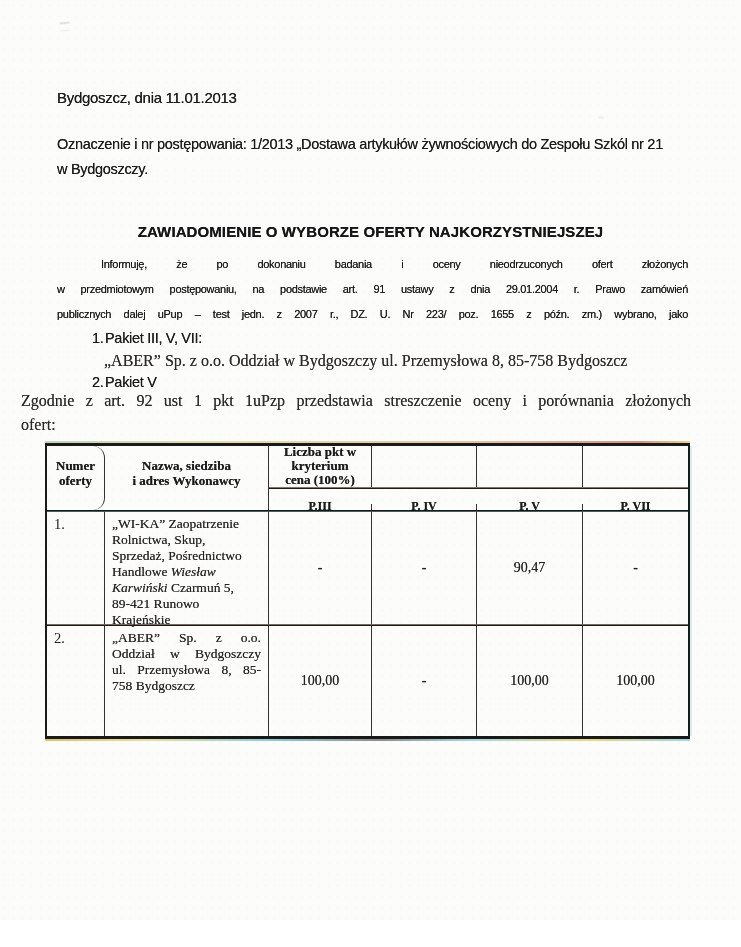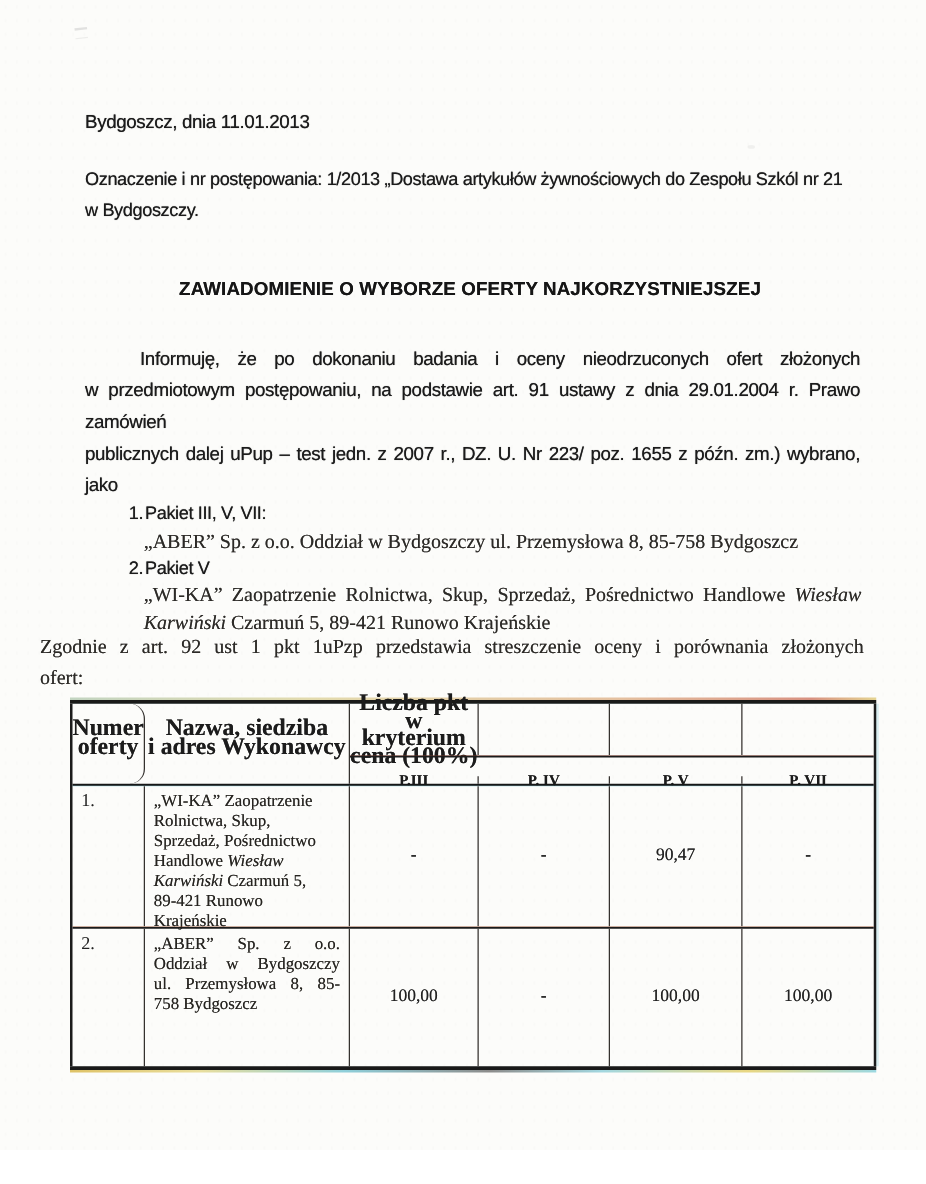--- a/index.html
+++ b/index.html
@@ -13,7 +13,6 @@
     overflow:hidden;
     font-family:"Liberation Sans", sans-serif;
     color:#1d1d1d;
-    padding-left:11px;
   }
   
   .smudge{position:absolute;left:60px;top:22px;width:10px;height:6px;

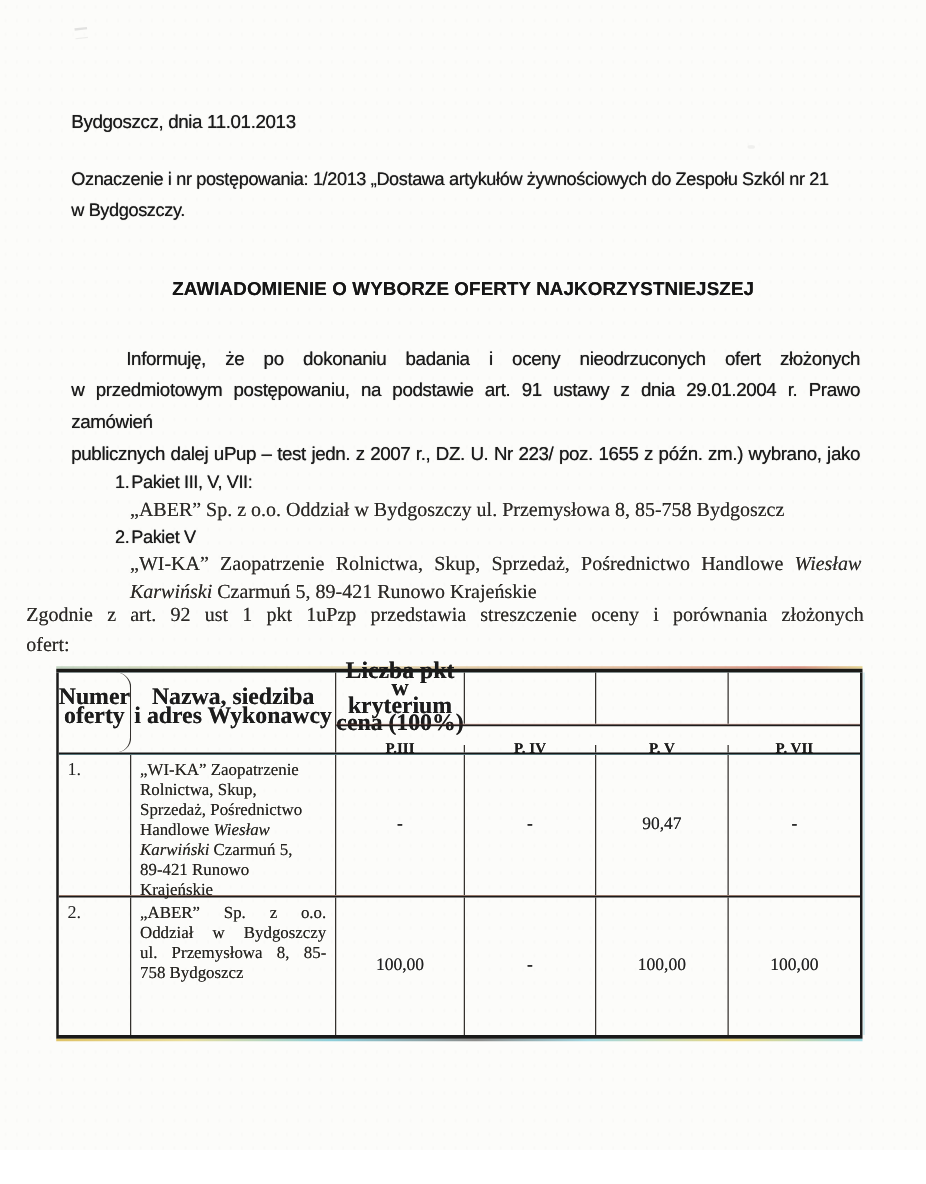--- a/index.html
+++ b/index.html
@@ -34,7 +34,7 @@
   .doc-title{margin-top:39px;text-align:center;font-size:15px;line-height:22px;
              font-weight:700;letter-spacing:.1px;color:#161616;
              text-shadow:0 0 .5px rgba(20,20,20,.9);}
-  .intro{margin:32px 53px 0 57px;font-size:15px;line-height:25.2px;}
+  .intro{margin:9px 53px 0 57px;font-size:11px;line-height:25.2px;}
   .intro .l1{padding-left:44px;}
 
   .li-head{margin-left:92px;display:flex;font-size:14.5px;line-height:21px;}

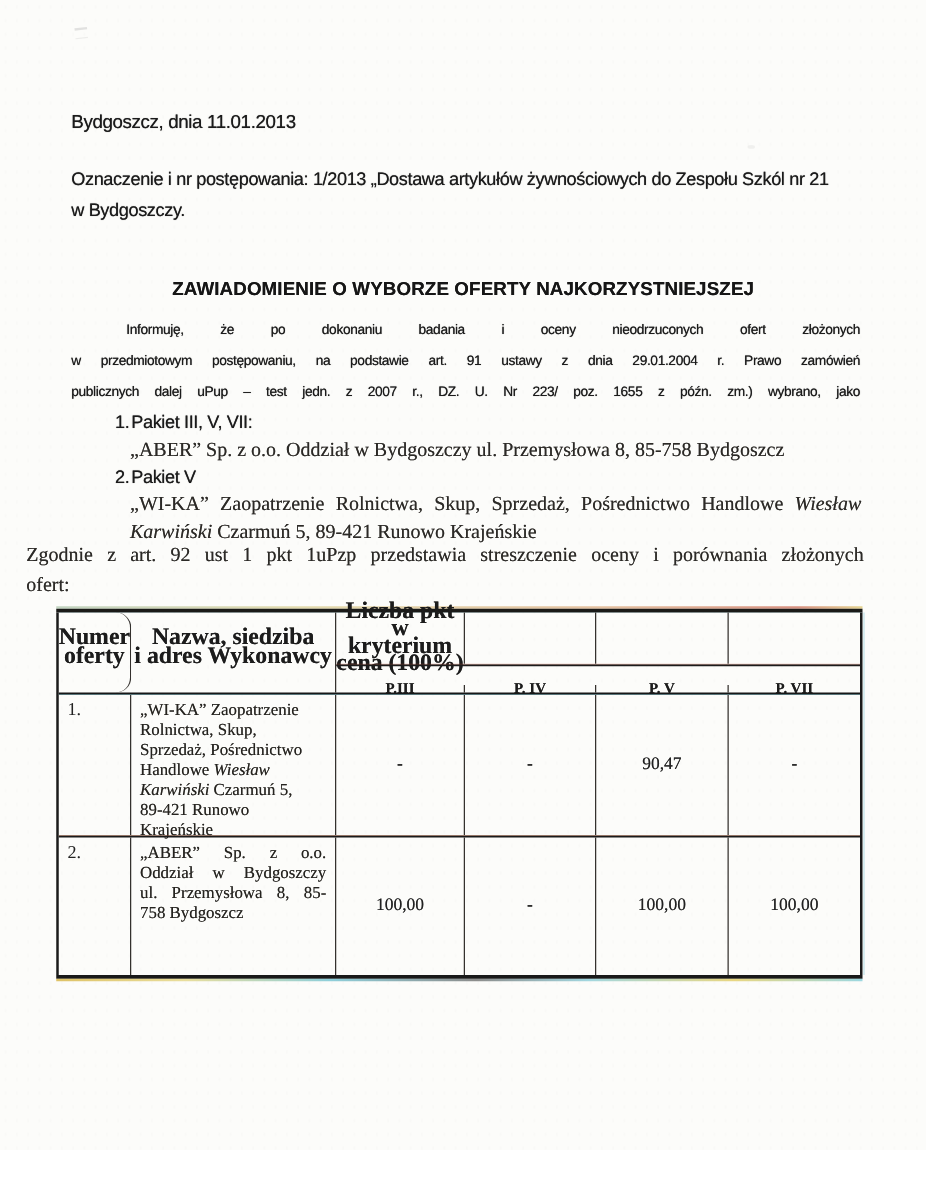--- a/index.html
+++ b/index.html
@@ -124,14 +124,6 @@
       <span class="li-num">2.</span>
       <span>Pakiet V</span>
     </div>
-    <div class="company tight serif">
-      <div class="just">
-        <span>„WI-KA” Zaopatrzenie Rolnictwa, Skup, Sprzedaż, Pośrednictwo Handlowe </span><span class="it">Wiesław</span>
-      </div>
-      <div>
-        <span class="it">Karwiński</span><span> Czarmuń 5, 89-421 Runowo Krajeńskie</span>
-      </div>
-    </div>
   </div>
 
   <div class="closing serif">

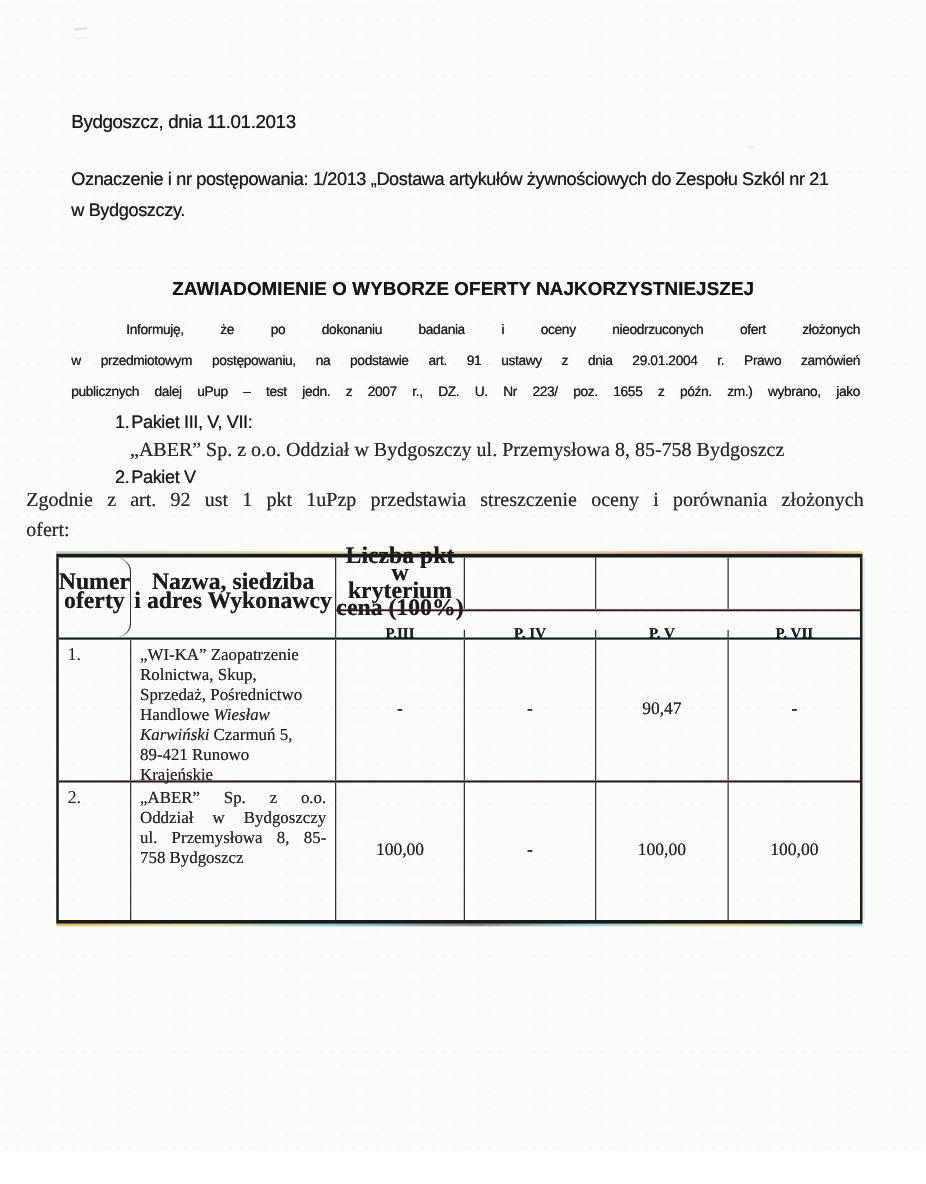--- a/index.html
+++ b/index.html
@@ -67,7 +67,7 @@
   .cell{box-sizing:border-box;}
   .br{border-right:1px solid #34312e;}
   .hc{display:flex;flex-direction:column;align-items:center;justify-content:center;
-      font-weight:700;font-size:19px;line-height:15px;color:#1c1c1c;text-align:center;
+      font-weight:700;font-size:13px;line-height:15px;color:#1c1c1c;text-align:center;
       text-shadow:0 0 .4px rgba(25,25,25,.8);}
   .c-numer{grid-area:1/1/4/2;padding-bottom:10px;border-radius:12px;}
   .c-nazwa{grid-area:1/2/4/3;padding-bottom:10px;}

